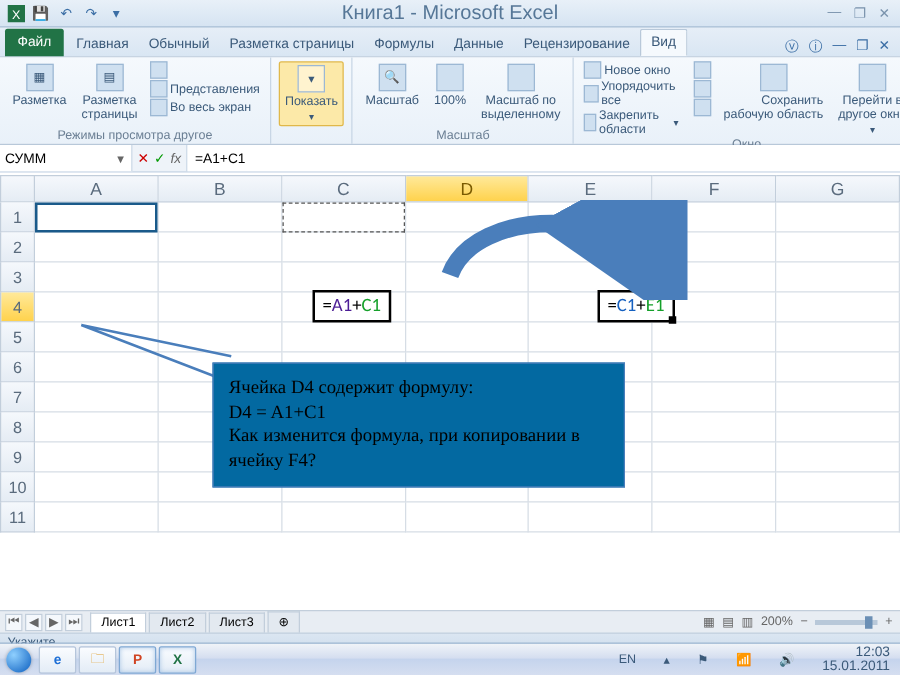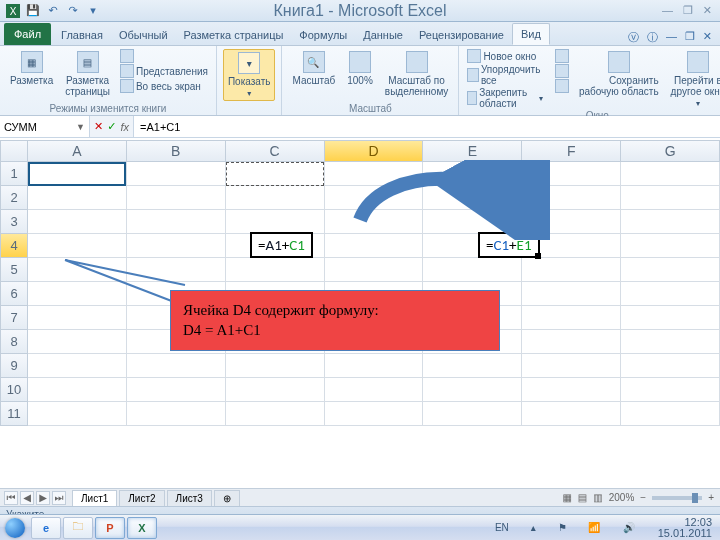--- a/index.html
+++ b/index.html
@@ -157,7 +157,7 @@
           </div>
       </div>
     </div>
-    <div class="rgroup-label">Режимы изменится книги</div>
+    <div class="rgroup-label">Режимы просмотра другое</div>
   </div>
 
   <div class="rgroup">

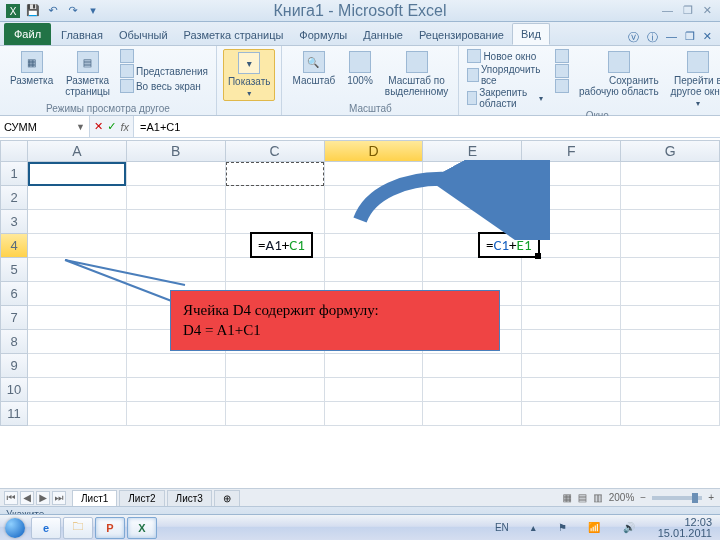--- a/index.html
+++ b/index.html
@@ -34,7 +34,7 @@
 
   
   .formula-row { height: 22px; background: #eef3f9; border-bottom: 1px solid #c8d6e5; display: flex; align-items: stretch; }
-  .name-box { width: 90px; border-right: 1px solid #c8d6e5; background: #fff; display: flex; align-items: center; padding: 0 4px; font-size: 11px; justify-content: space-between; }
+  .name-box { width: 106px; border-right: 1px solid #c8d6e5; background: #fff; display: flex; align-items: center; padding: 0 4px; font-size: 11px; justify-content: space-between; }
   .name-box .dd { color: #666; font-size: 9px; }
   .fx-btns { display: flex; align-items: center; gap: 4px; padding: 0 4px; border-right: 1px solid #c8d6e5; color: #666; }
   .fx-btns span { font-size: 11px; }

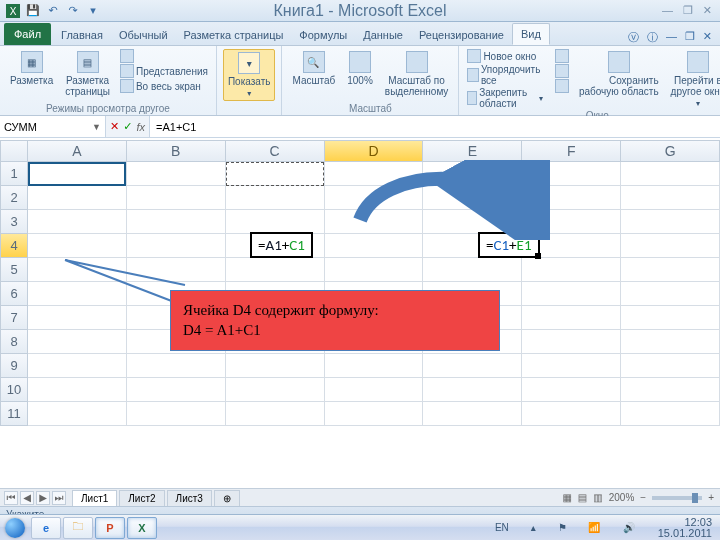--- a/index.html
+++ b/index.html
@@ -57,7 +57,7 @@
   .active-border { position:absolute; border: 2px solid #1a5a8a; pointer-events:none; }
   .formula-cell { position:absolute; background:#fff; border:2px solid #000; padding:2px 6px; font-size:15px; font-family: Calibri, sans-serif; }
   .formula-cell .eq { color:#000; }
-  .formula-cell .ref1 { color:#0f172a; }
+  .formula-cell .ref1 { color:#4c1d95; }
   .formula-cell .ref2 { color:#15a02a; }
   .formula-cell .ref3 { color:#1560c0; }
   .formula-cell .ref4 { color:#15a02a; }

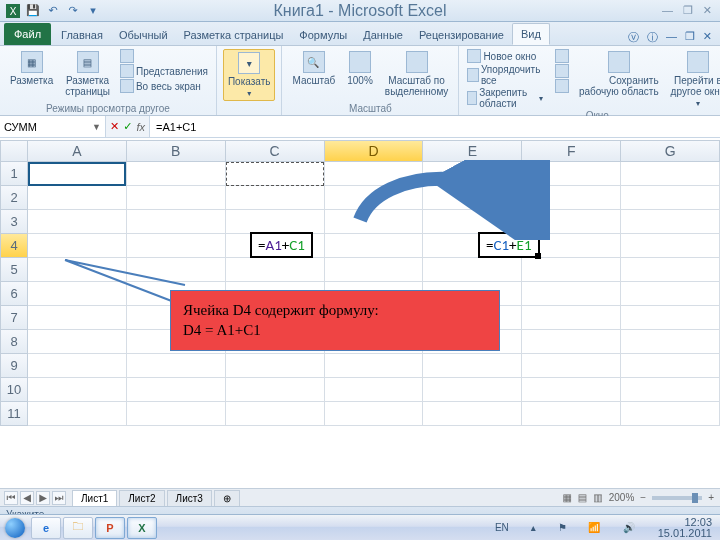--- a/index.html
+++ b/index.html
@@ -65,7 +65,7 @@
 
   .arrow-svg { position:absolute; }
 
-  .callout { position:absolute; width: 330px; background:#ef4444; border:1px solid #4a7ebb; padding:10px 12px; font-family: "Times New Roman", serif; font-size: 15px; color:#000; line-height:1.3; }
+  .callout { position:absolute; width: 330px; background:#0369a1; border:1px solid #4a7ebb; padding:10px 12px; font-family: "Times New Roman", serif; font-size: 15px; color:#000; line-height:1.3; }
 
   
   .sheet-bar { position:absolute; left:0; right:0; bottom: 34px; height: 18px; background:#e8edf3; border-top:1px solid #c2cedb; display:flex; align-items:center; font-size:10px; }

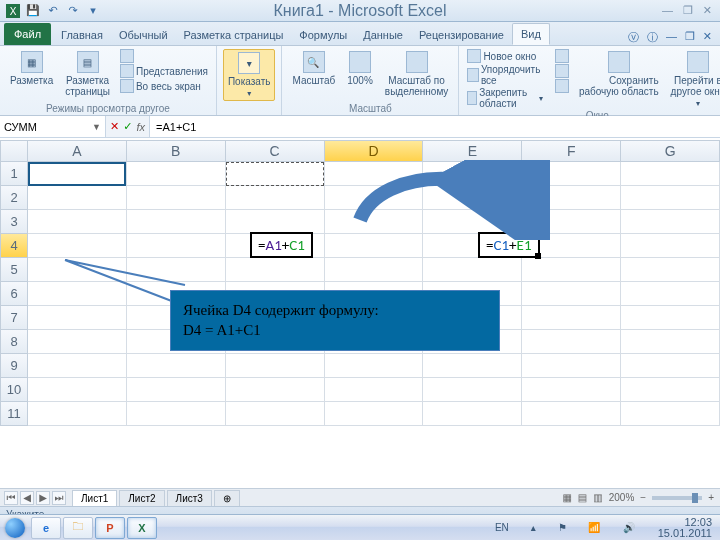--- a/index.html
+++ b/index.html
@@ -399,6 +399,7 @@
   <div class="callout" style="left:170px; top:150px;">
     <div>Ячейка D4 содержит формулу:</div>
     <div>D4 = A1+C1</div>
+    <div>Как изменится формула, при копировании в ячейку F4?</div>
   </div>
 </div>
 

